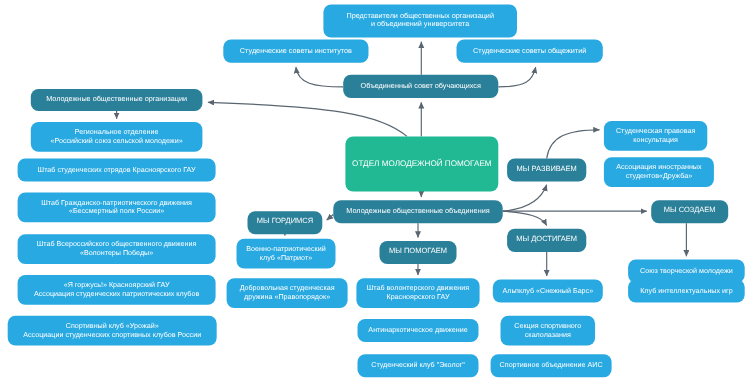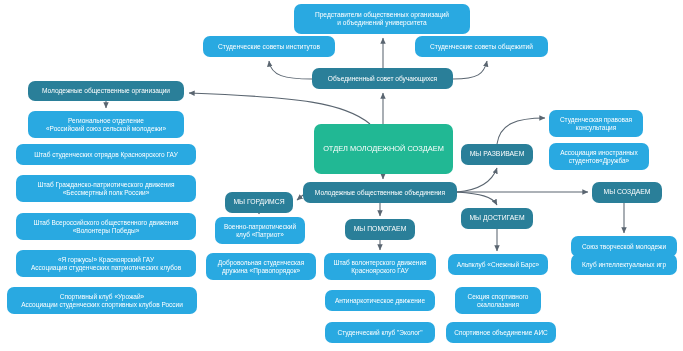--- a/index.html
+++ b/index.html
@@ -91,7 +91,7 @@
 Ассоциация студенческих патриотических клубов</div>
       <div class="node light" style="left: 7px; top: 287px; width: 190px; height: 27px; font-size: 6.5px;">Спортивный клуб «Урожай»
 Ассоциации студенческих спортивных клубов России</div>
-      <div class="node green" style="left: 314px; top: 124px; width: 139px; height: 50px; font-size: 7.4px;">ОТДЕЛ МОЛОДЕЖНОЙ СОЗДАЕМ</div>
+      <div class="node green" style="left: 314px; top: 124px; width: 139px; height: 50px; font-size: 7.4px;">ОТДЕЛ МОЛОДЕЖНОЙ ПОМОГАЕМ</div>
       <div class="node dark" style="left: 303px; top: 182px; width: 154px; height: 21px; font-size: 6.6px;">Молодежные общественные объединения</div>
       <div class="node dark" style="left: 225px; top: 192px; width: 68px; height: 21px; font-size: 6.8px;">МЫ ГОРДИМСЯ</div>
       <div class="node light" style="left: 215px; top: 217px; width: 90px; height: 27px; font-size: 6.5px;">Военно-патриотический

